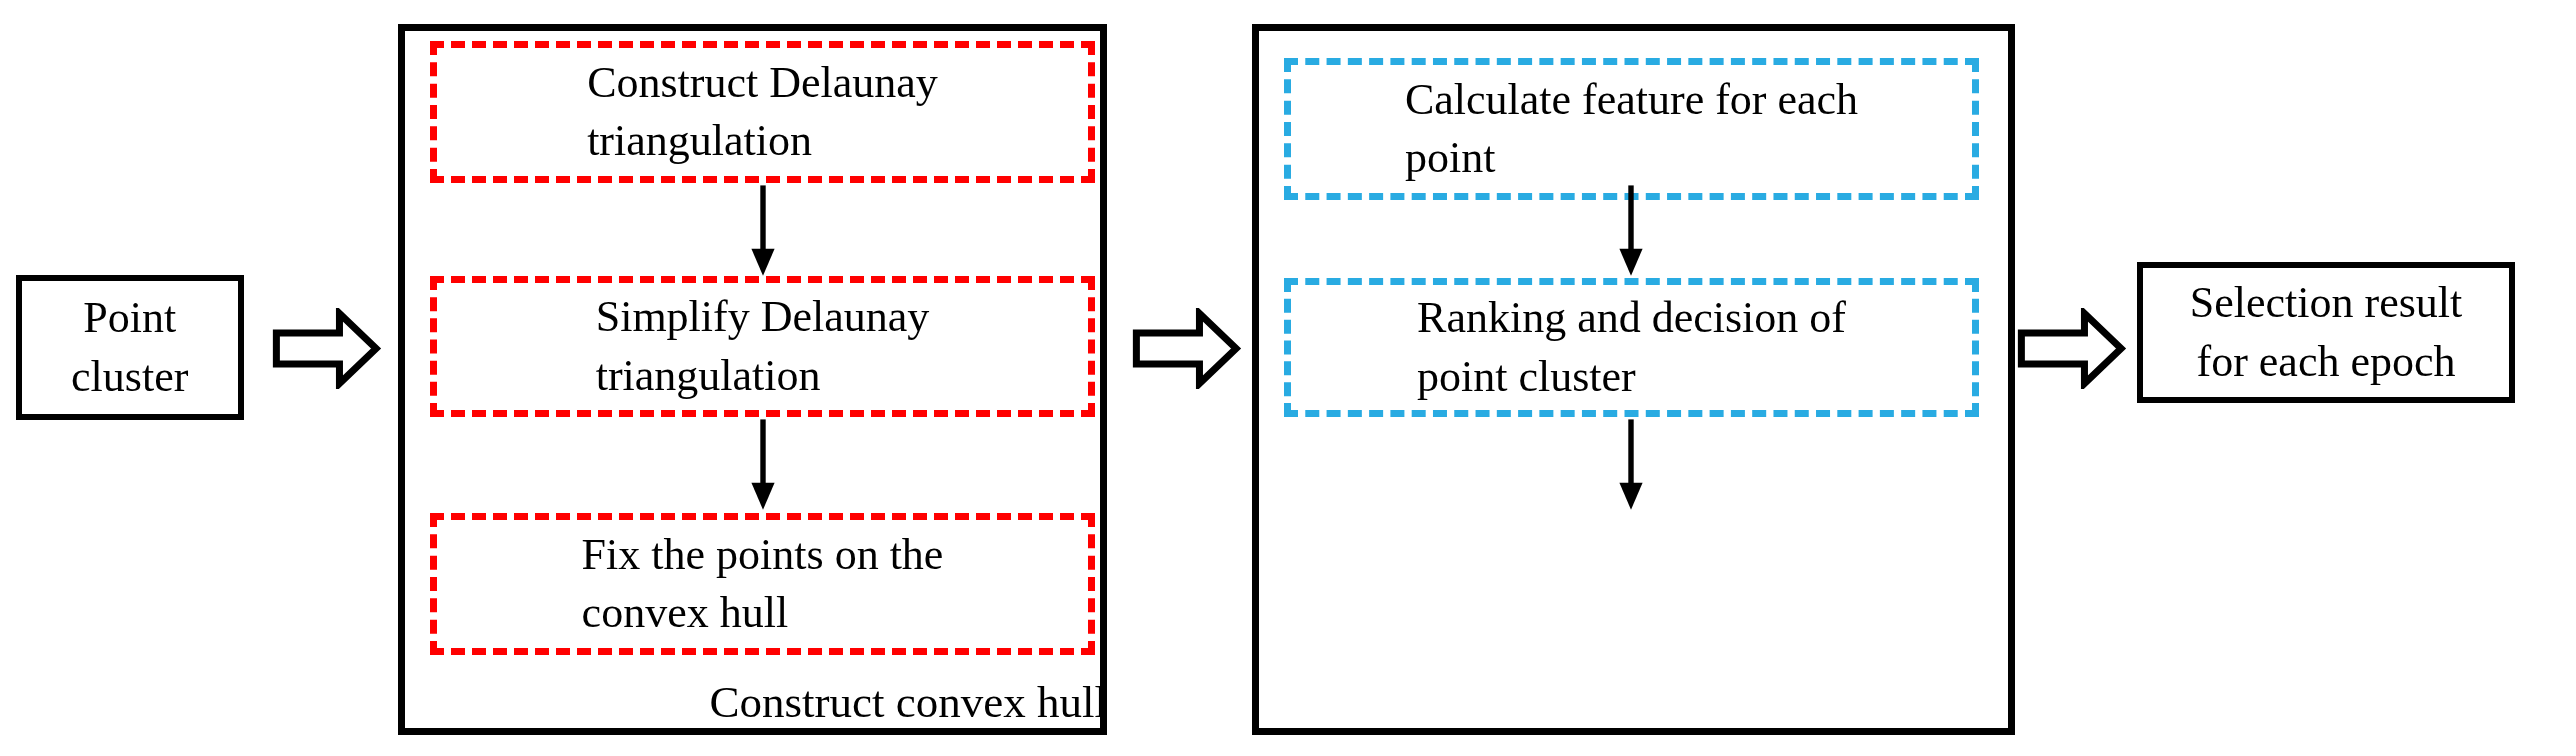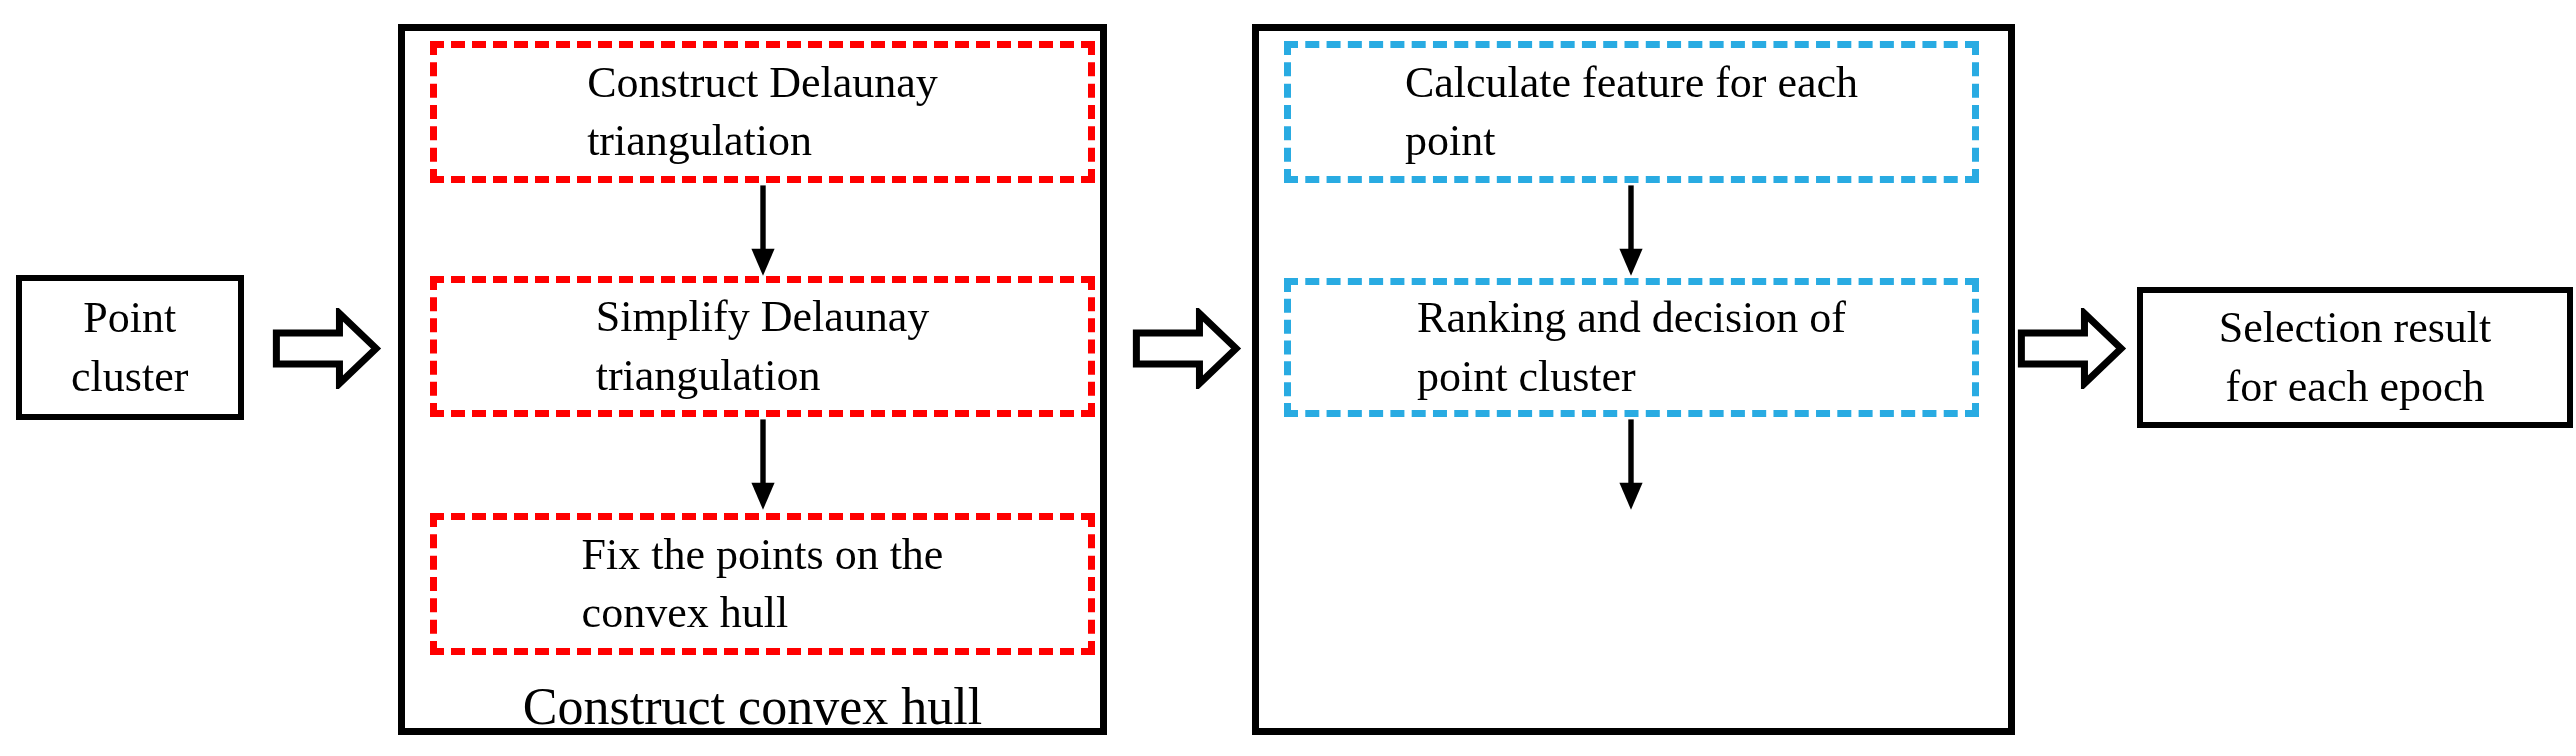--- a/index.html
+++ b/index.html
@@ -103,7 +103,7 @@
 
   <div class="stage" style="left:1252px; top:23.5px; width:763px; height:711px;"></div>
 
-  <div class="step-box" style="left: 1284px; top: 41px; width: 695px; height: 142px; border-color: rgb(41, 171, 226);">
+  <div class="step-box" style="left: 1284px; top: 58px; width: 695px; height: 142px; border-color: rgb(41, 171, 226);">
     <span>Calculate feature for each
 point</span>
   </div>

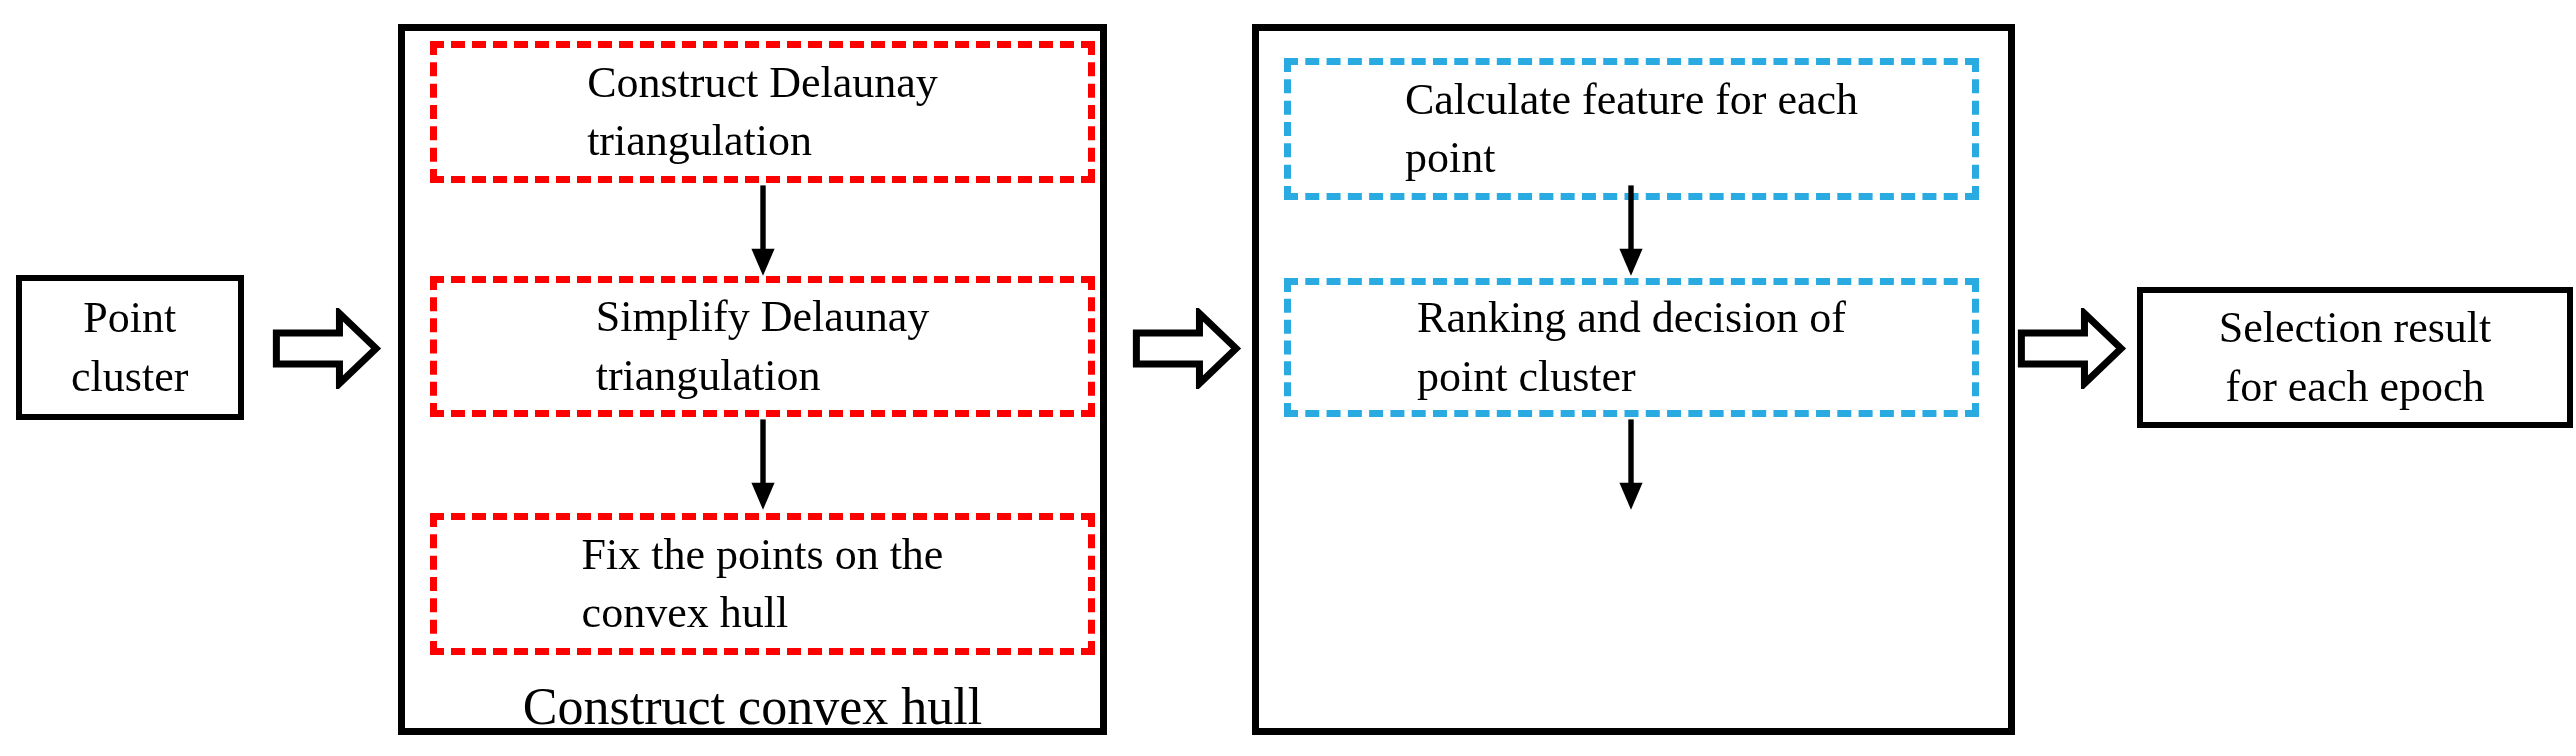--- a/index.html
+++ b/index.html
@@ -135,7 +135,7 @@
     </svg>
   </div>
 
-  <div class="solid-box" style="left:2137px; top:287px; width:436px; height:141px;">
+  <div class="solid-box" style="left:2137px; top:262px; width:378px; height:141px;">
     <span>Selection result
 for each epoch</span>
   </div>

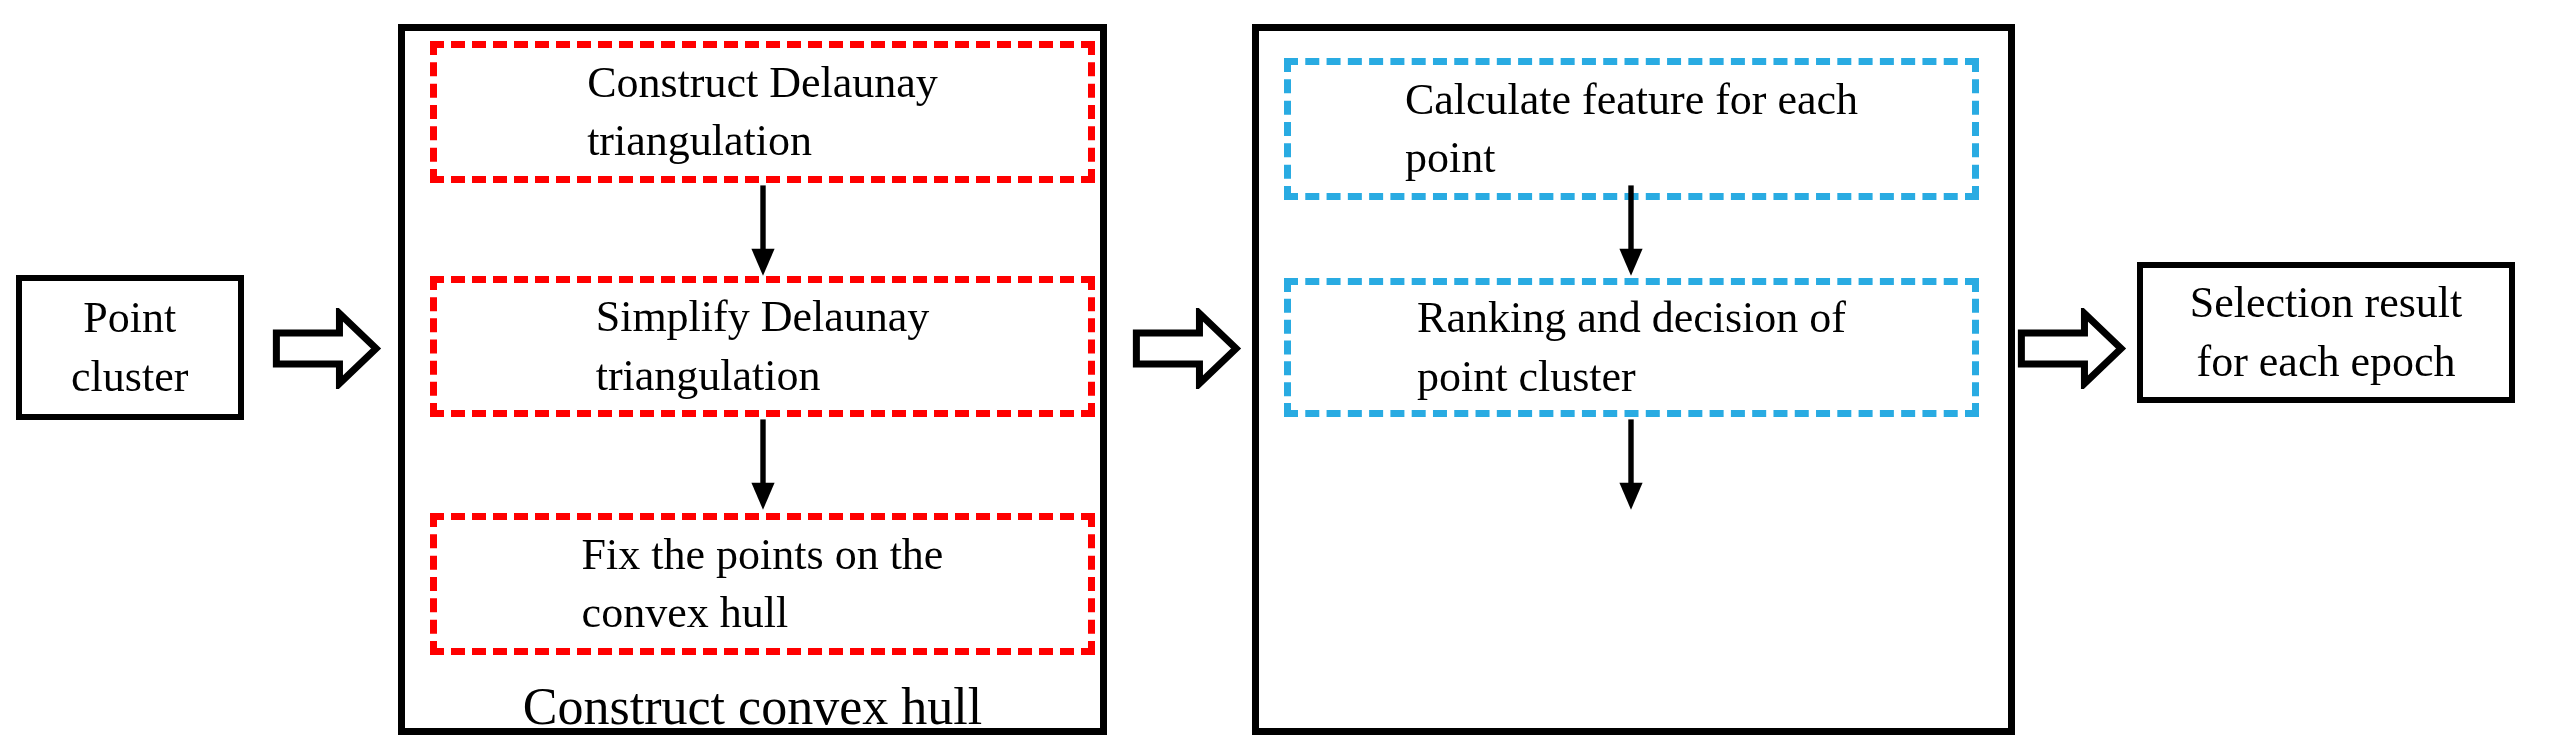--- a/index.html
+++ b/index.html
@@ -40,8 +40,8 @@
   }
   .stage-title {
     position: absolute;
-    text-align: center;
-    font-size: 52px; line-height: 1.1;
+    text-align: right;
+    font-size: 45px; line-height: 1.1;
   }
   .flow-arrow, .down-arrow { position: absolute; }
   svg { display: block; }

